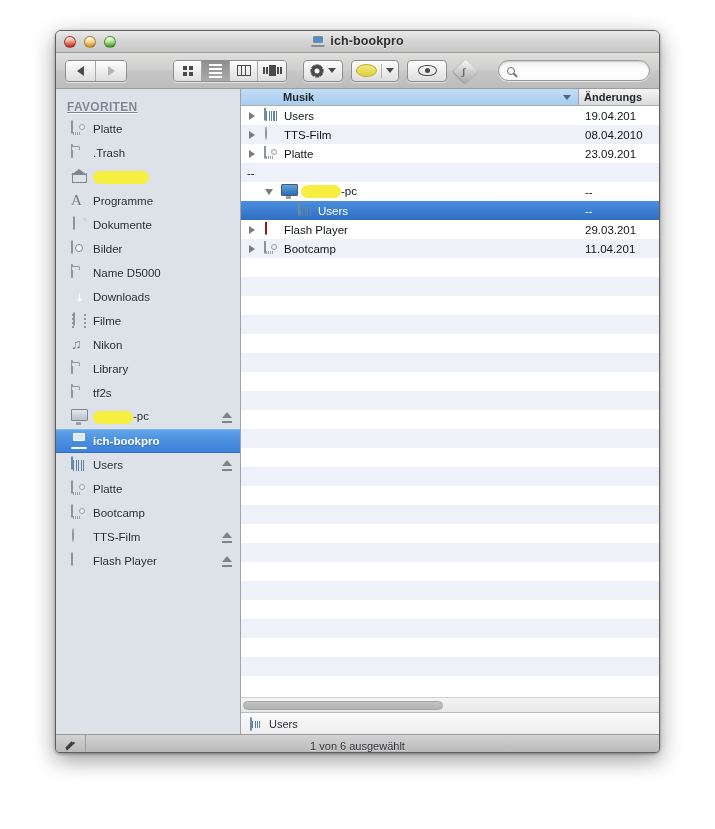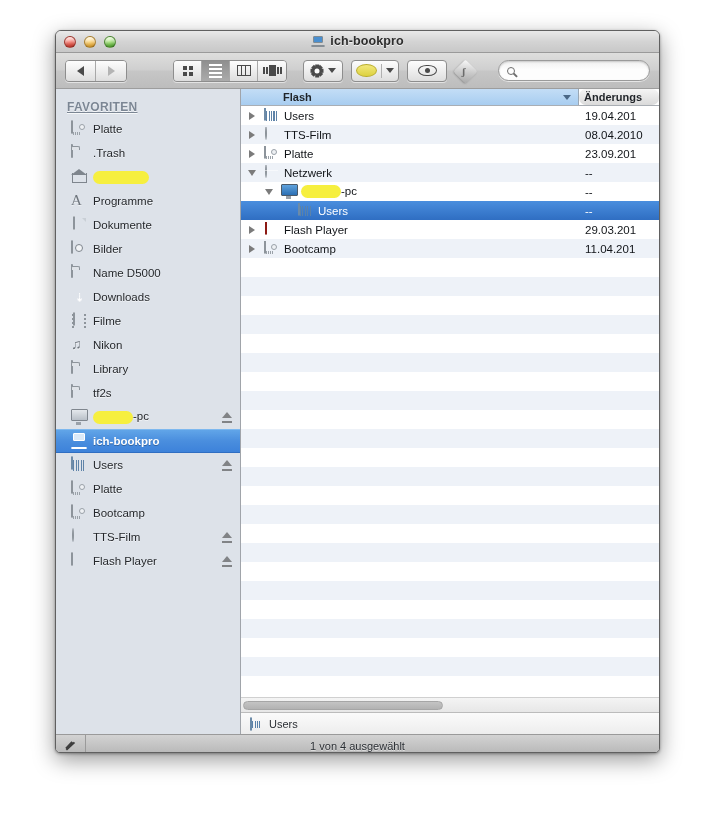--- a/index.html
+++ b/index.html
@@ -657,7 +657,7 @@
 
       <div id="col-header">
         <div class="col-name">
-          <span>Flash</span>
+          <span>Musik</span>
           <span class="sort-tri"></span>
         </div>
         <div class="col-date">

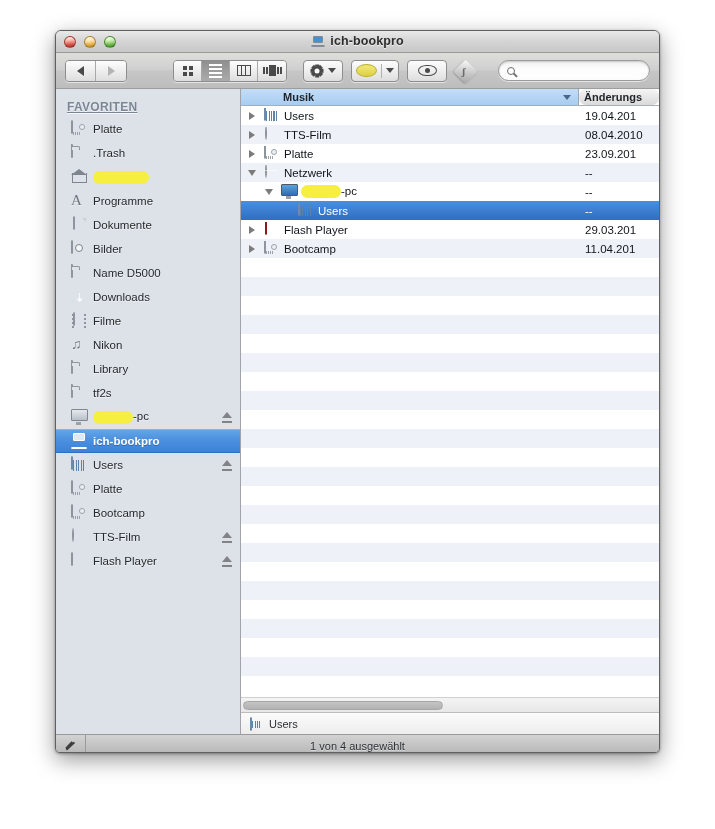--- a/index.html
+++ b/index.html
@@ -380,7 +380,6 @@
     padding-left: 5px;
     overflow: hidden; white-space: nowrap;
     cursor: default;
-    border-radius: 7px;
   }
   .sort-tri {
     position: absolute; right: 7px; top: 6px;

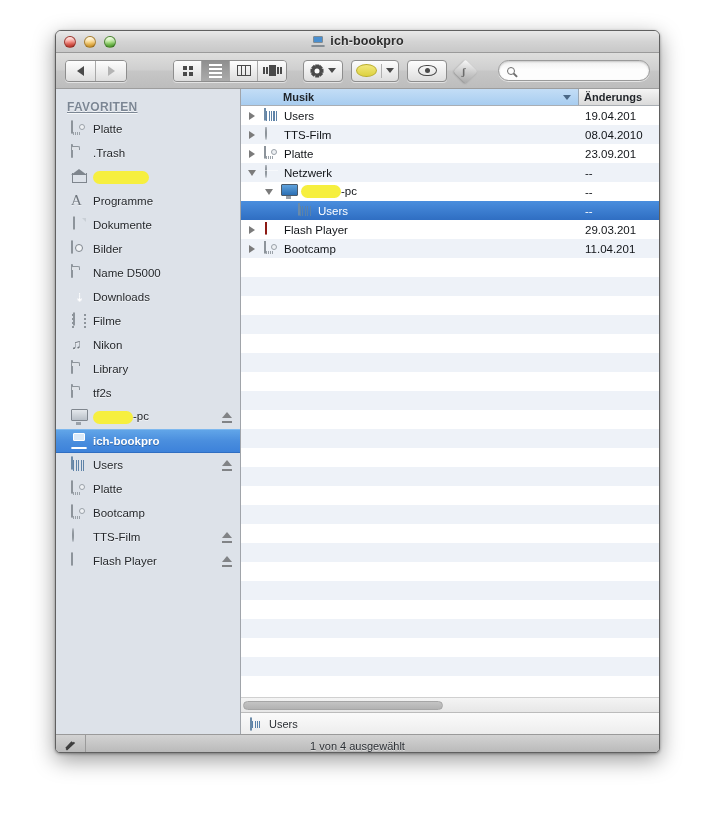--- a/index.html
+++ b/index.html
@@ -696,13 +696,6 @@
             <div class="r-date">23.09.201</div>
           </div>
           <div class="row even">
-            <div class="r-name" style="padding-left: 4px;">
-              <span class="disc-tri">
-                <i class="open"></i>
-              </span>
-              <span class="r-icon"><span class="ic-globe"></span></span>
-              <span>Netzwerk</span>
-            </div>
             <div class="r-date">--</div>
           </div>
           <div class="row odd">

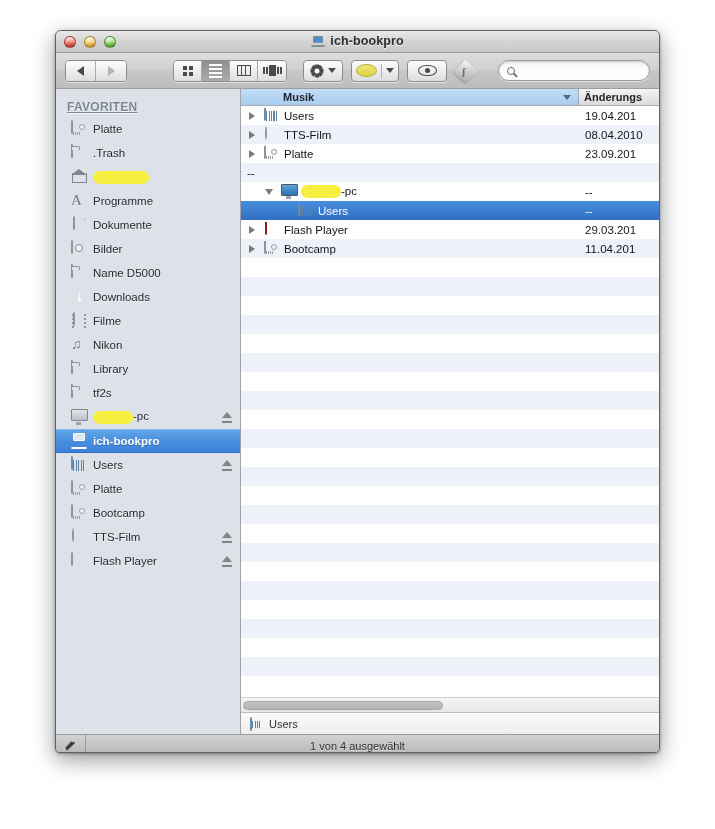--- a/index.html
+++ b/index.html
@@ -776,7 +776,7 @@
     <div id="pin-btn">
       <span class="pin"></span>
     </div>
-    <div id="status-text">1 von 4 ausgewählt</div>
+    <div id="status-text">1 von 6 ausgewählt</div>
   </div>
 </div>
 

